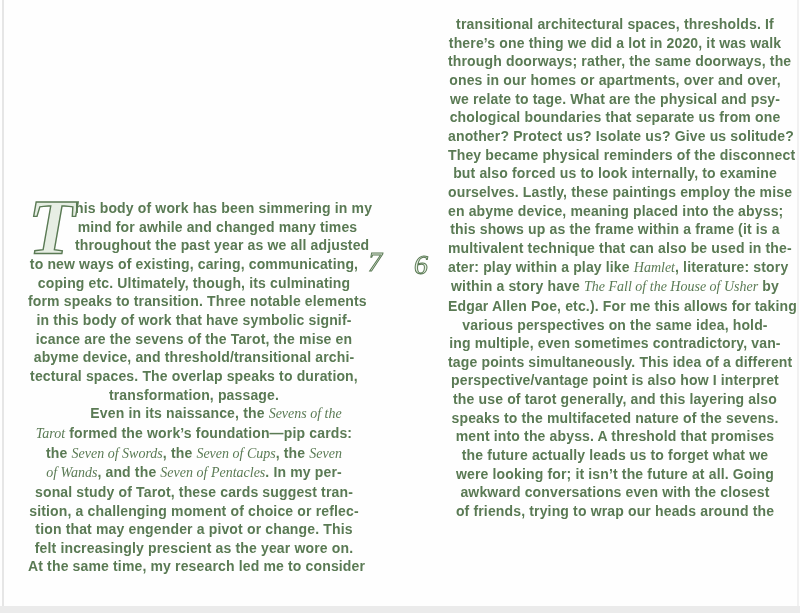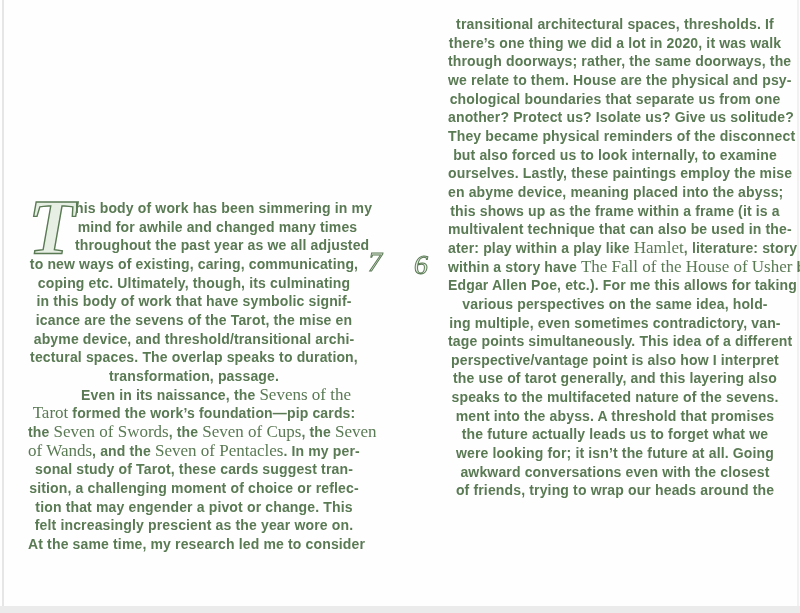--- a/index.html
+++ b/index.html
@@ -99,6 +99,7 @@
       <div class="line"><span class="rm">transitional architectural spaces, thresholds. If</span></div>
       <div class="line"><span class="rm">there’s one thing we did a lot in 2020, it was walk</span></div>
       <div class="line"><span class="rm">through doorways; rather, the same doorways, the</span></div>
+      <div class="line"><span class="rm">ones in our homes or apartments, over and over,</span></div>
       <div class="line"><span class="rm">we relate to them. House are the physical and psy-</span></div>
       <div class="line"><span class="rm">chological boundaries that separate us from one</span></div>
       <div class="line"><span class="rm">another? Protect us? Isolate us? Give us solitude?</span></div>

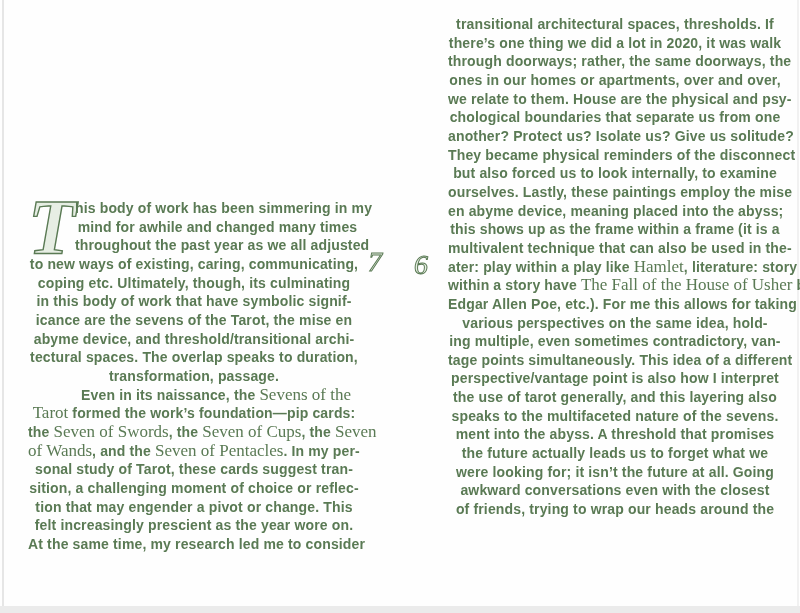--- a/index.html
+++ b/index.html
@@ -100,7 +100,7 @@
       <div class="line"><span class="rm">there’s one thing we did a lot in 2020, it was walk</span></div>
       <div class="line"><span class="rm">through doorways; rather, the same doorways, the</span></div>
       <div class="line"><span class="rm">ones in our homes or apartments, over and over,</span></div>
-      <div class="line"><span class="rm">we relate to them. House are the physical and psy-</span></div>
+      <div class="line"><span class="rm">we relate to tage. What are the physical and psy-</span></div>
       <div class="line"><span class="rm">chological boundaries that separate us from one</span></div>
       <div class="line"><span class="rm">another? Protect us? Isolate us? Give us solitude?</span></div>
       <div class="line"><span class="rm">They became physical reminders of the disconnect</span></div>

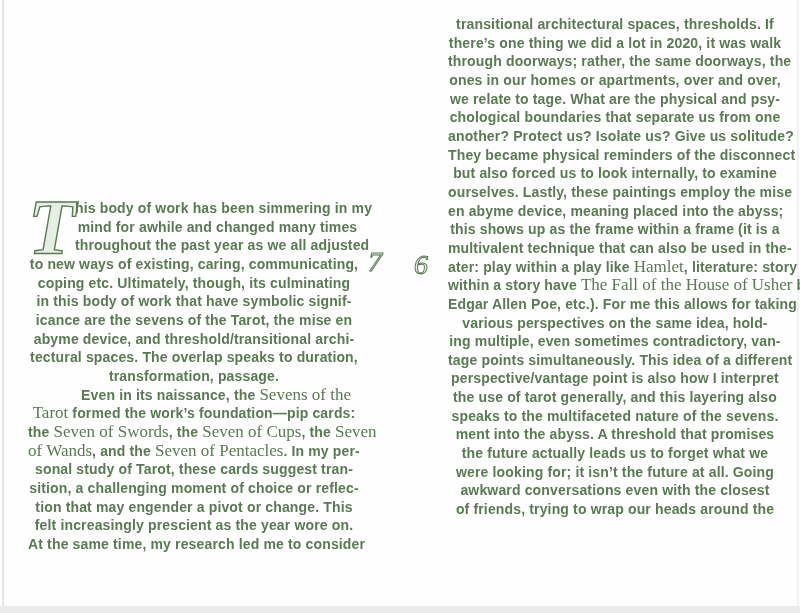--- a/index.html
+++ b/index.html
@@ -34,8 +34,9 @@
   .line.indent{padding-left:44px;}
   .it{
     font-family:"Liberation Serif",serif;
+    font-style:italic;
     font-weight:400;
-    font-size:17px;
+    font-size:14px;
     letter-spacing:0;
   }
   .dropcap{

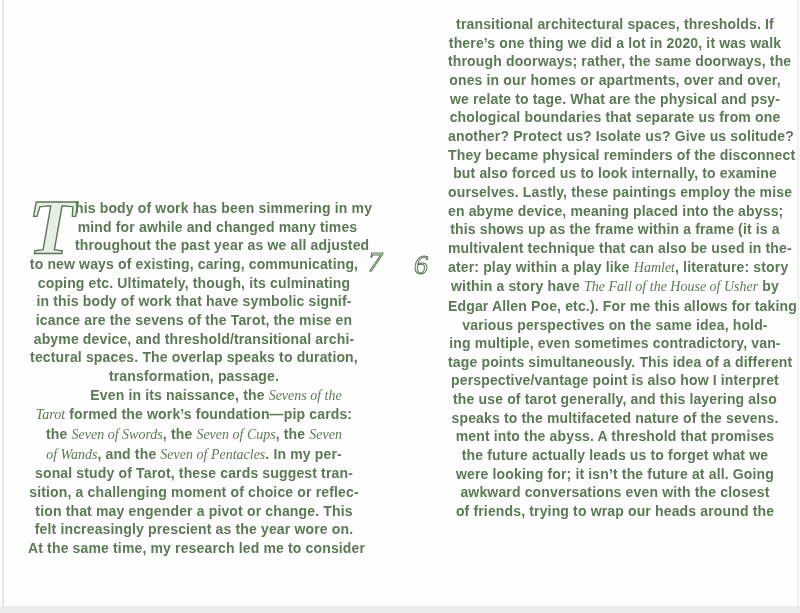--- a/index.html
+++ b/index.html
@@ -80,6 +80,7 @@
       <div class="line"><span class="rm">throughout the past year as we all adjusted</span></div>
       <div class="line"><span class="rm">to new ways of existing, caring, communicating,</span></div>
       <div class="line"><span class="rm">coping etc. Ultimately, though, its culminating</span></div>
+      <div class="line"><span class="rm">form speaks to transition. Three notable elements</span></div>
       <div class="line"><span class="rm">in this body of work that have symbolic signif-</span></div>
       <div class="line"><span class="rm">icance are the sevens of the Tarot, the mise en</span></div>
       <div class="line"><span class="rm">abyme device, and threshold/transitional archi-</span></div>

